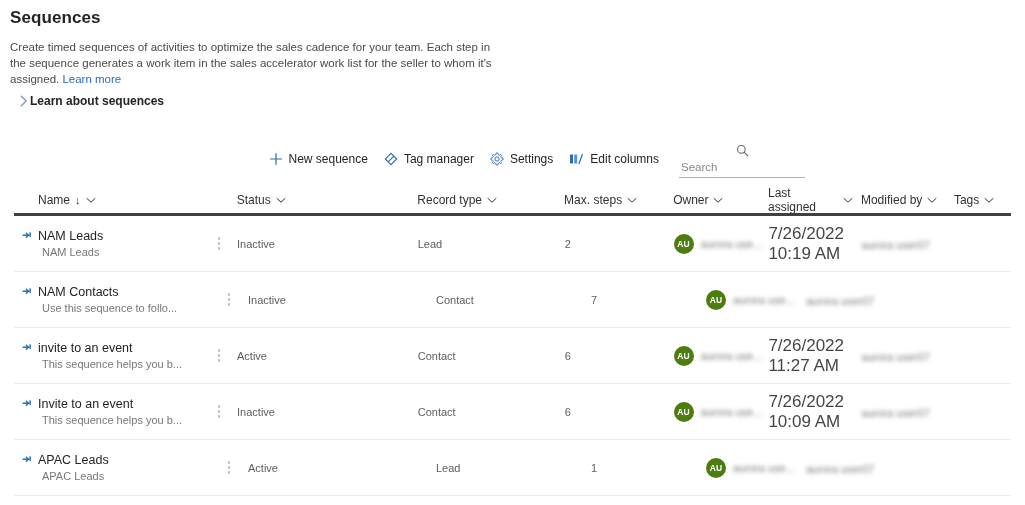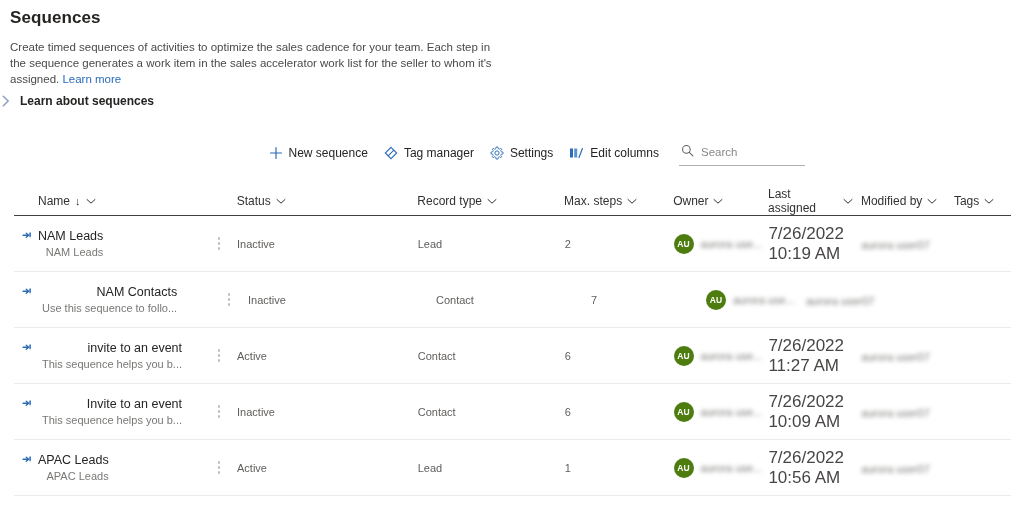--- a/index.html
+++ b/index.html
@@ -28,8 +28,8 @@
 
   
   .expander {
-    position: absolute; left: 0; top: 94px;
-    display: flex; align-items: flex-end; gap: 8px;
+    position: absolute; left: 18px; top: 94px;
+    display: flex; align-items: flex-end; 
     cursor: pointer;
   }
   .expander .chev { width: 12px; height: 14px; display:block; }

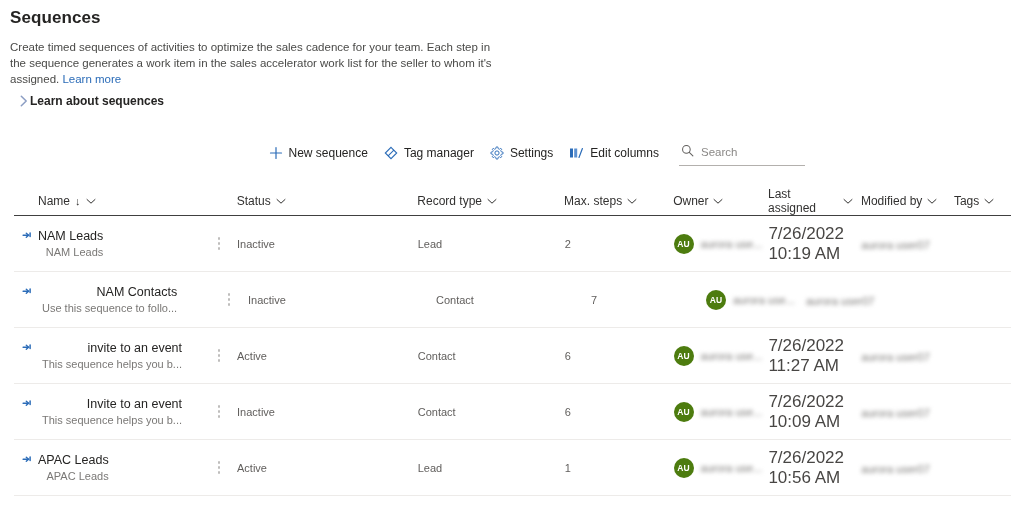--- a/index.html
+++ b/index.html
@@ -50,11 +50,12 @@
   .cmd svg { display:block; }
 
   .searchbox {
-    display: flex; align-items: center; gap: 7px;
+    display: flex; align-items: center; 
     margin-left: 12px;
     width: 126px;
     border-bottom: 1px solid #b3b0ad;
     padding: 3px 1px 4px 2px;
+    flex-direction: column;
   }
   .searchbox input {
     border: 0; outline: 0; background: transparent;

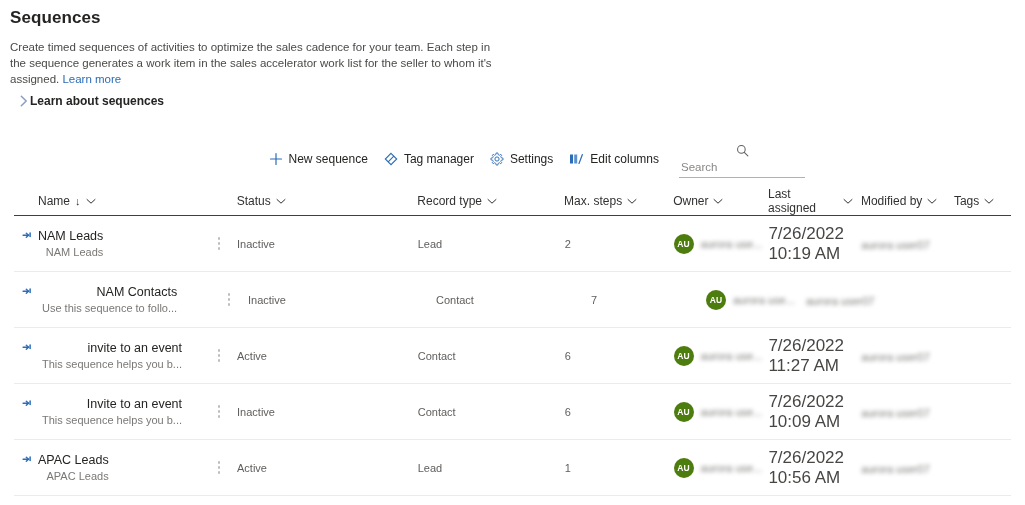--- a/index.html
+++ b/index.html
@@ -76,7 +76,7 @@
   }
   .head-row {
     height: 30px;
-    border-bottom: 1px solid #404040;
+    border-bottom: 3px solid #404040;
     color: #323130;
   }
   .th {

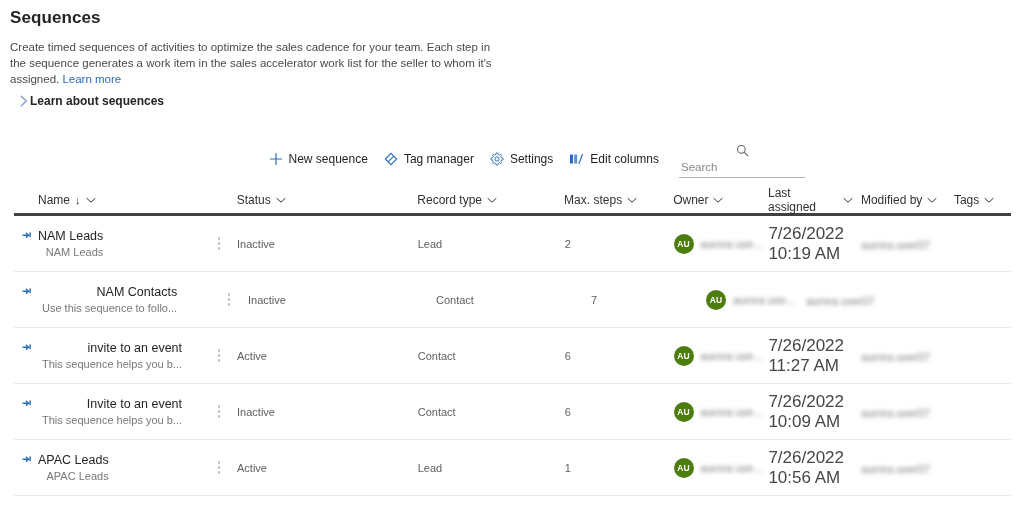--- a/index.html
+++ b/index.html
@@ -99,7 +99,7 @@
   .c-modby { width: 98px; }
   .c-tags  { width: 60px; }
 
-  .name-cell { display: flex; align-items: flex-start; gap: 0px; padding-left: 24px; position: relative; text-align: right; }
+  .name-cell { display: flex; align-items: flex-start; gap: 0px; padding-left: 24px; position: relative; }
   .seq-icon { position: absolute; left: 8px; top: 2px; }
   .name-text { display: flex; flex-direction: column; gap: 3px; }
   .name-primary { font-size: 12.5px; color: #252423; cursor: pointer; }

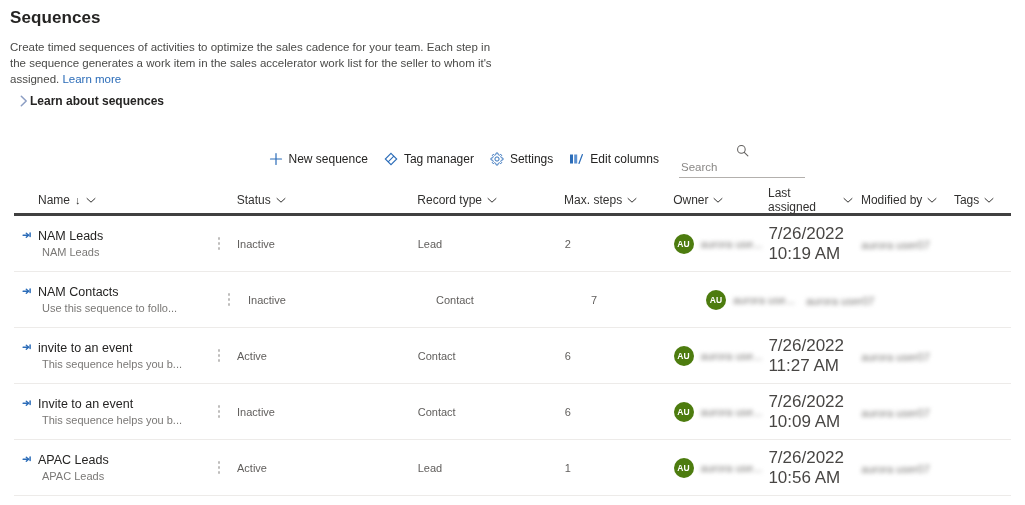--- a/index.html
+++ b/index.html
@@ -471,7 +471,6 @@
       <span class="blurred">aurora use...</span>
     </div>
 
-    <div class="c-mod cell-date">7/26/2022 10:56 AM</div>
 
     <div class="c-modby">
       <span class="blurred small">aurora user07</span>

